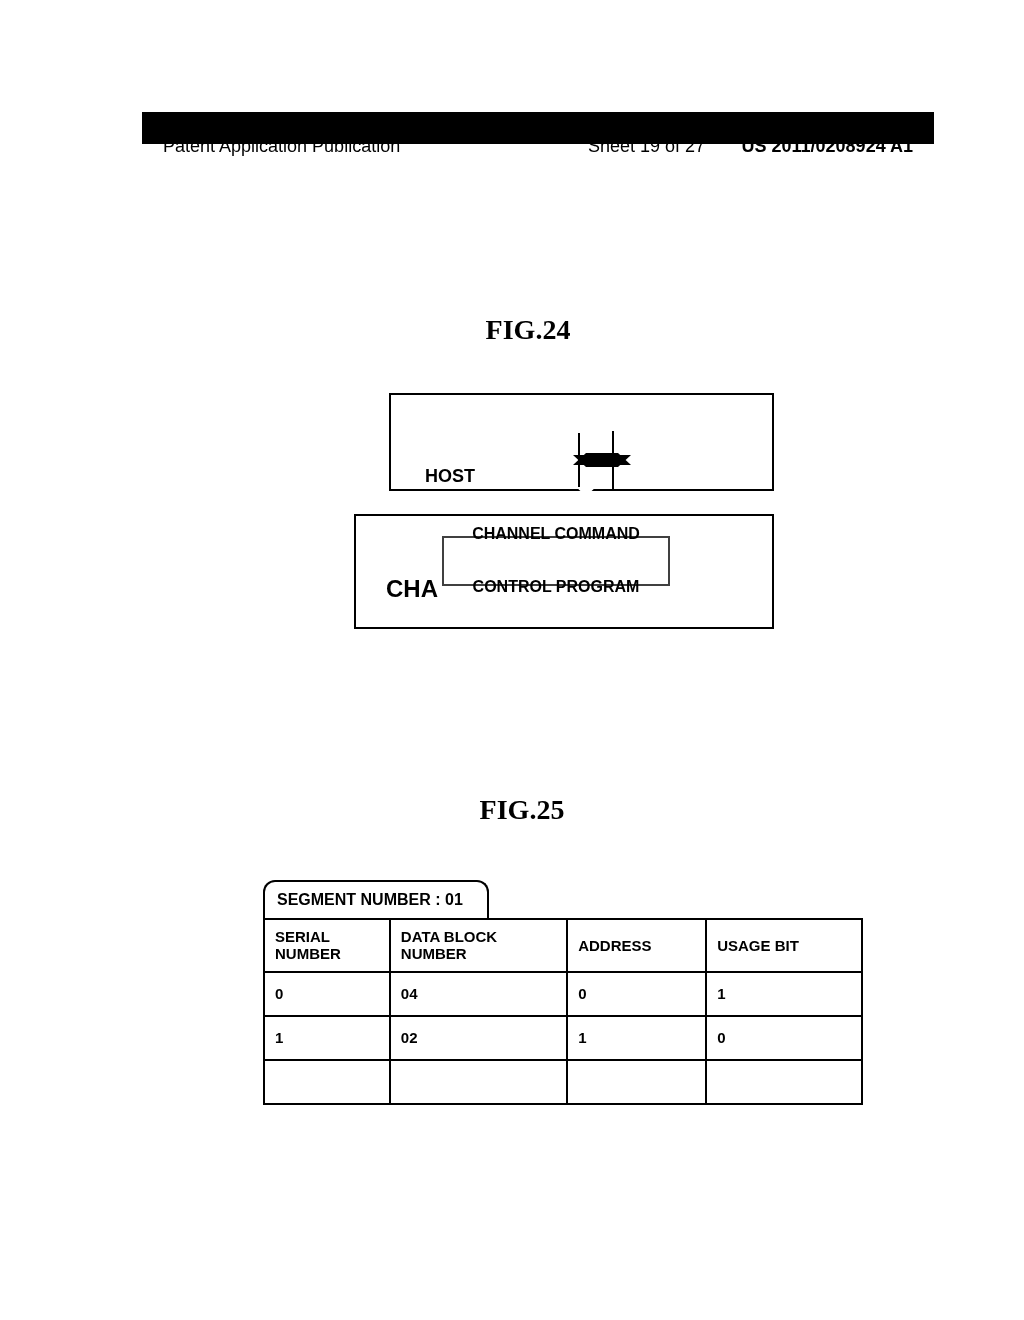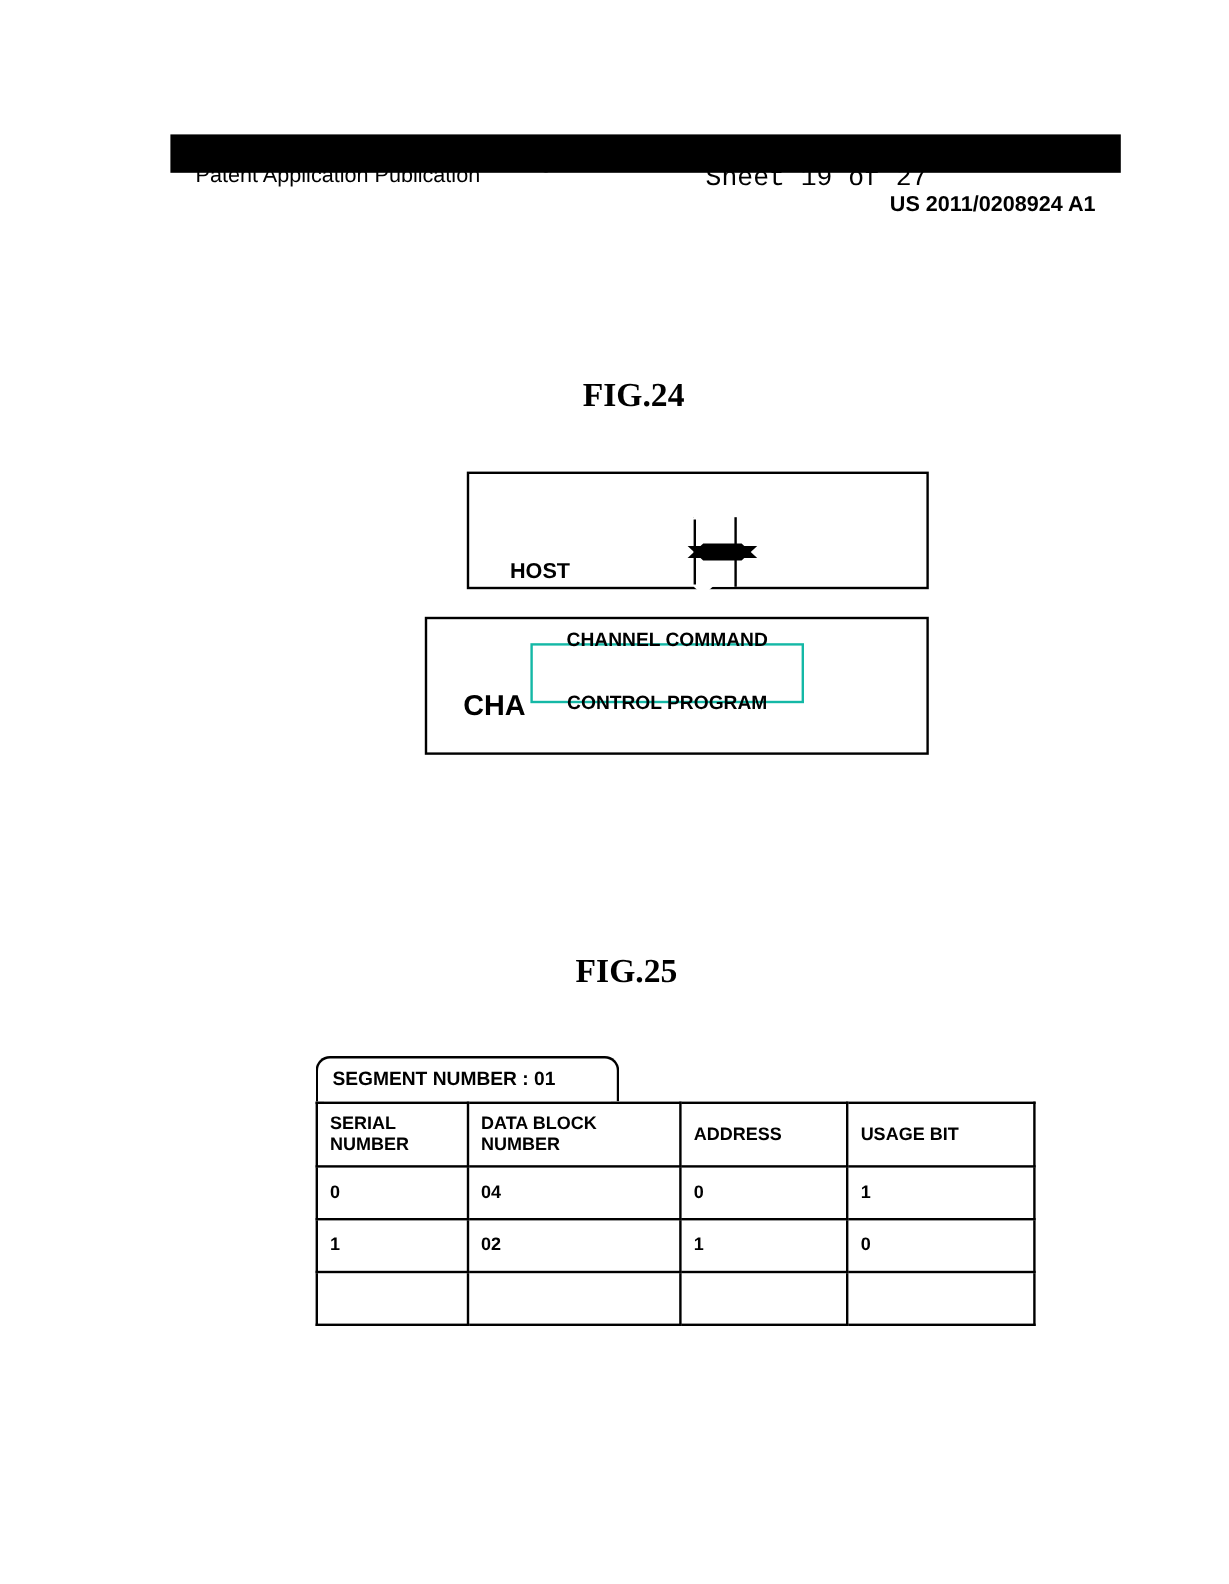--- a/index.html
+++ b/index.html
@@ -41,8 +41,7 @@
       position: absolute;
       top: 88px;
       left: 540px;
-      font-size: 22px;
-      font-family: Liberation Mono, monospace;
+      font-size: 18px;
     }
     .header-pubnum {
       position: absolute;

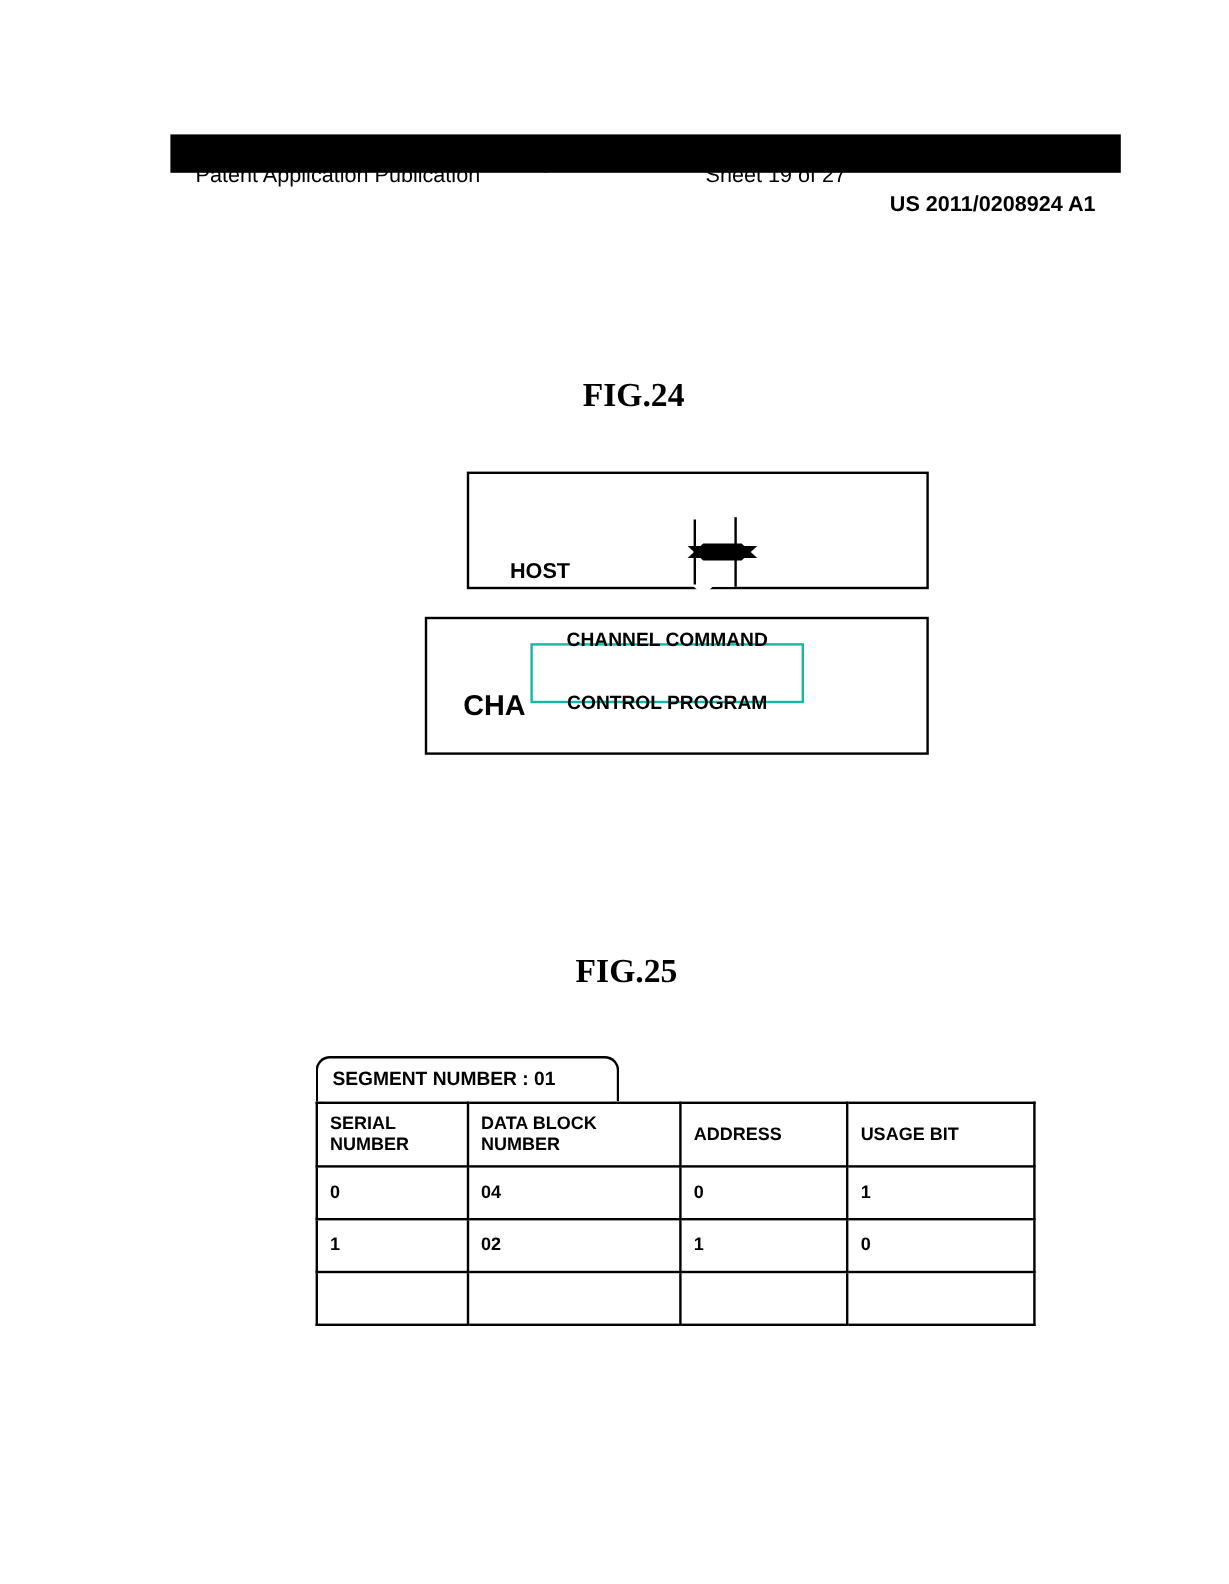--- a/index.html
+++ b/index.html
@@ -49,7 +49,6 @@
       right: 95px;
       font-size: 18px;
       font-weight: bold;
-      margin-top: 24px;
     }
 
     .fig-title {

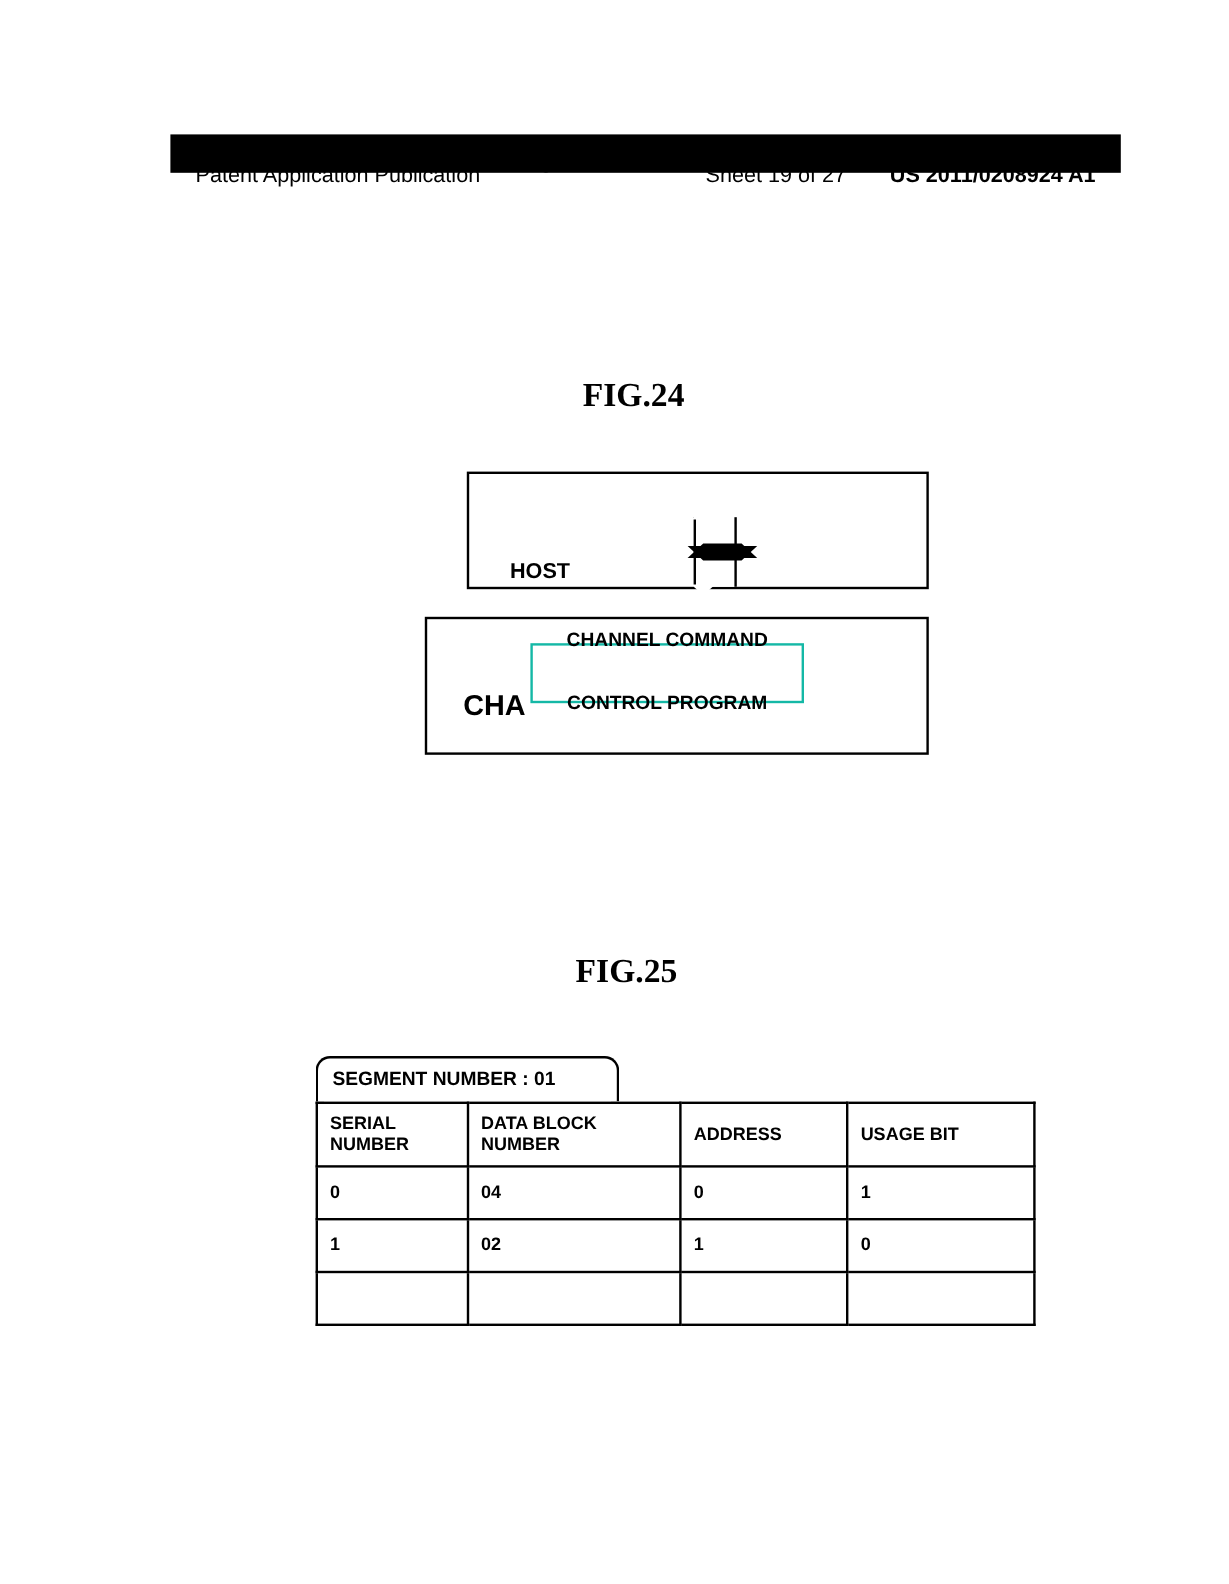--- a/index.html
+++ b/index.html
@@ -109,7 +109,7 @@
       left: 86px;
       width: 228px;
       height: 50px;
-      border: 2px solid #14b8a6;
+      border: 2px solid #404040;
       display: flex;
       flex-direction: column;
       align-items: center;

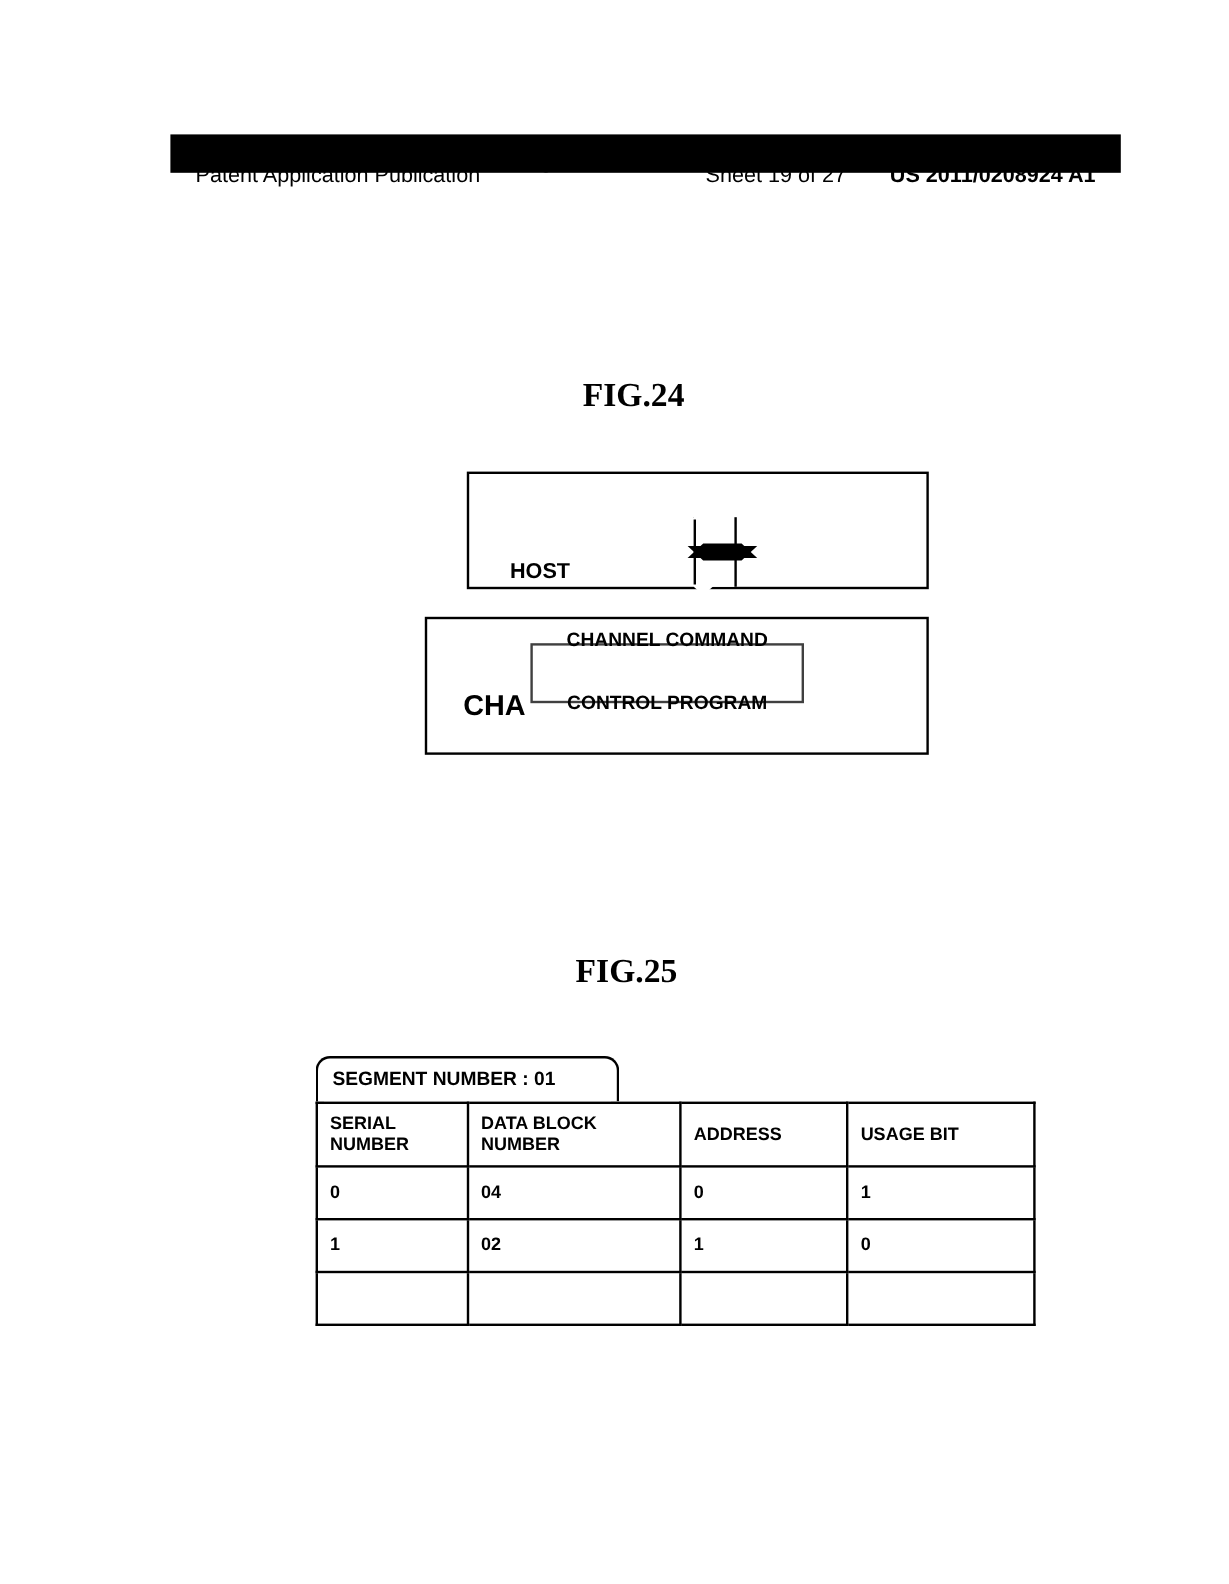--- a/index.html
+++ b/index.html
@@ -198,7 +198,7 @@
     .segment-tab {
       border: 2px solid #000;
       border-bottom: none;
-      width: 253px;
+      width: 226px;
       height: 38px;
       display: flex;
       align-items: center;

